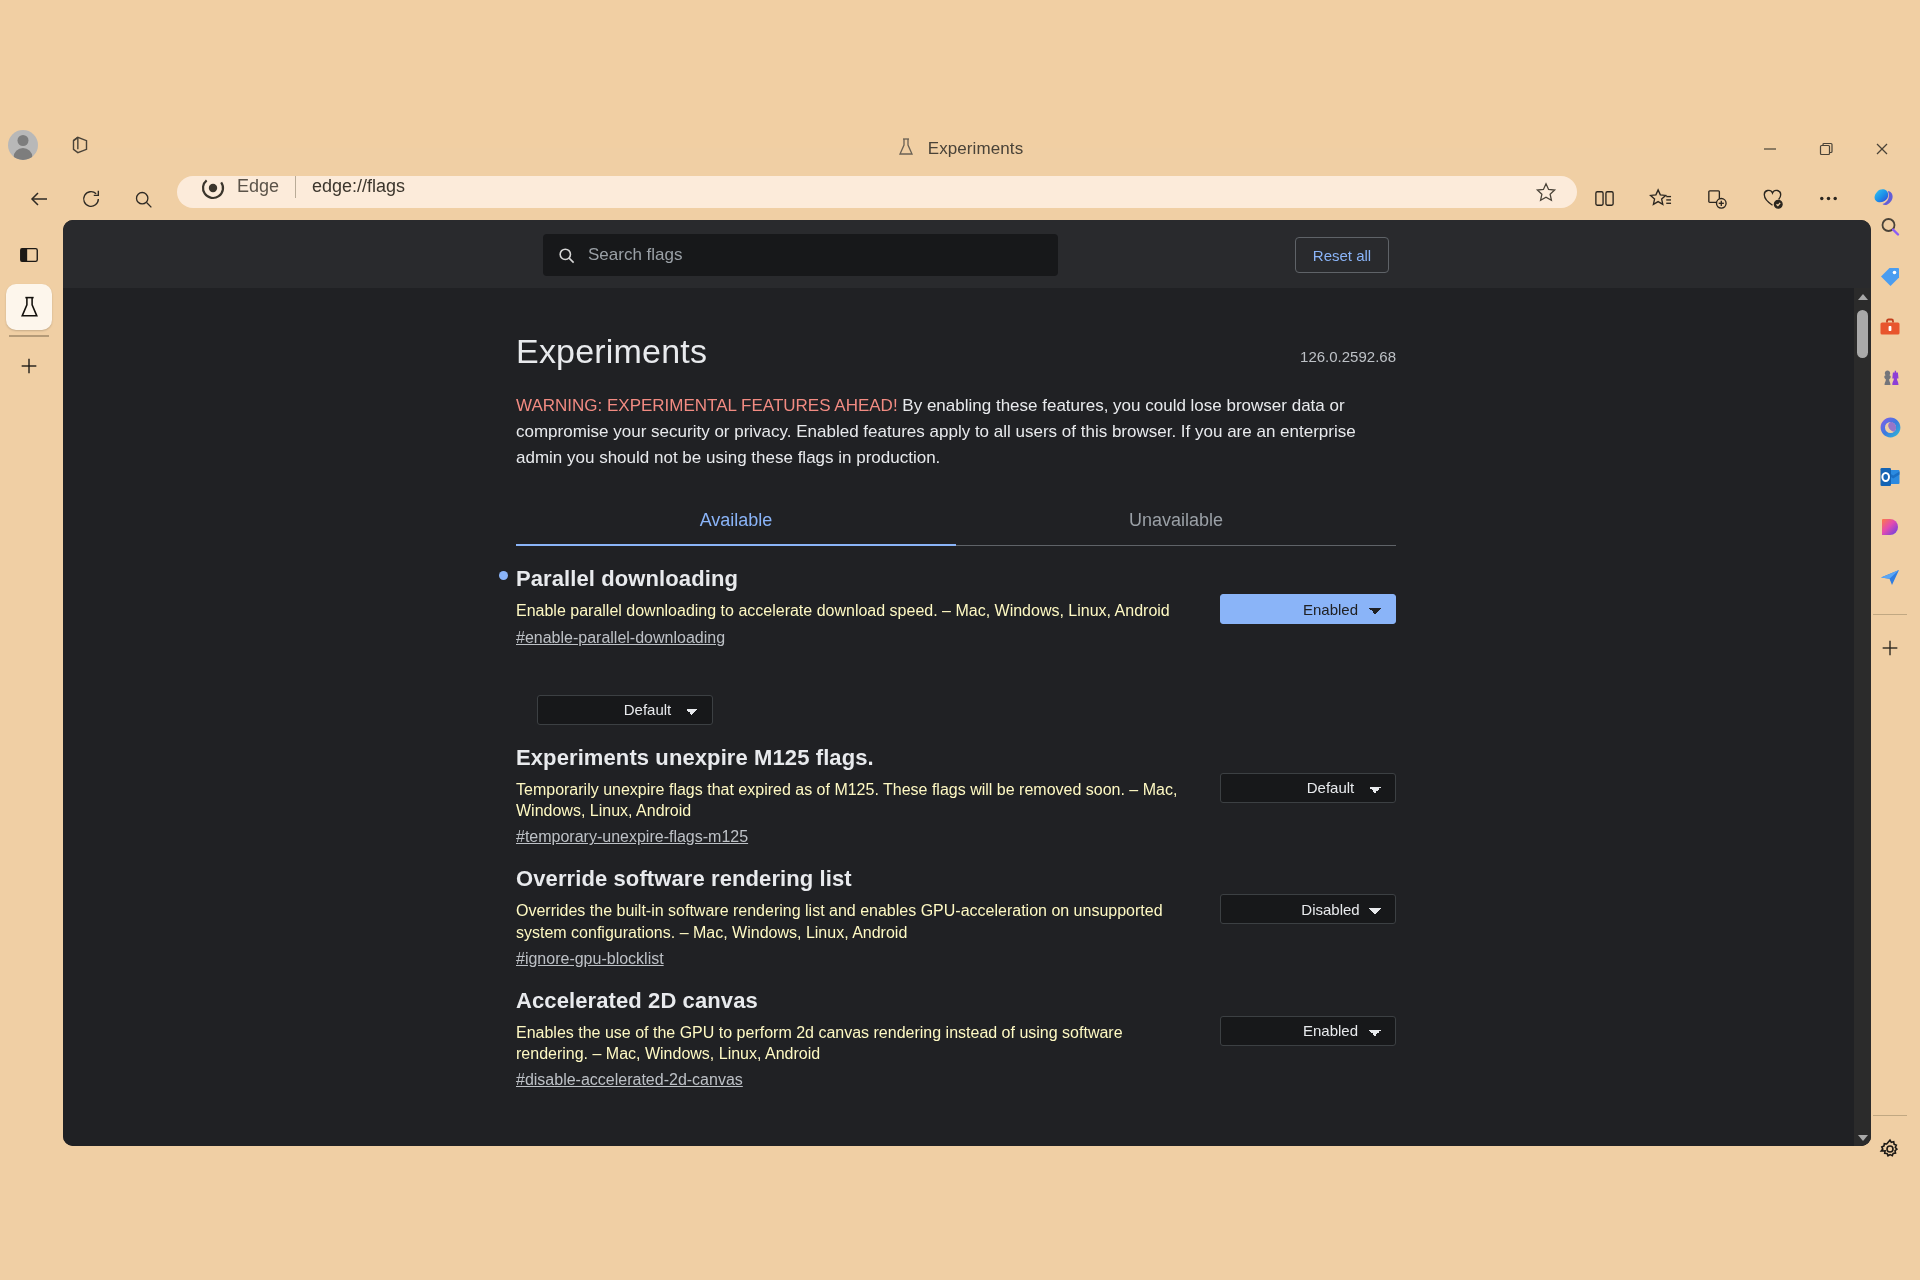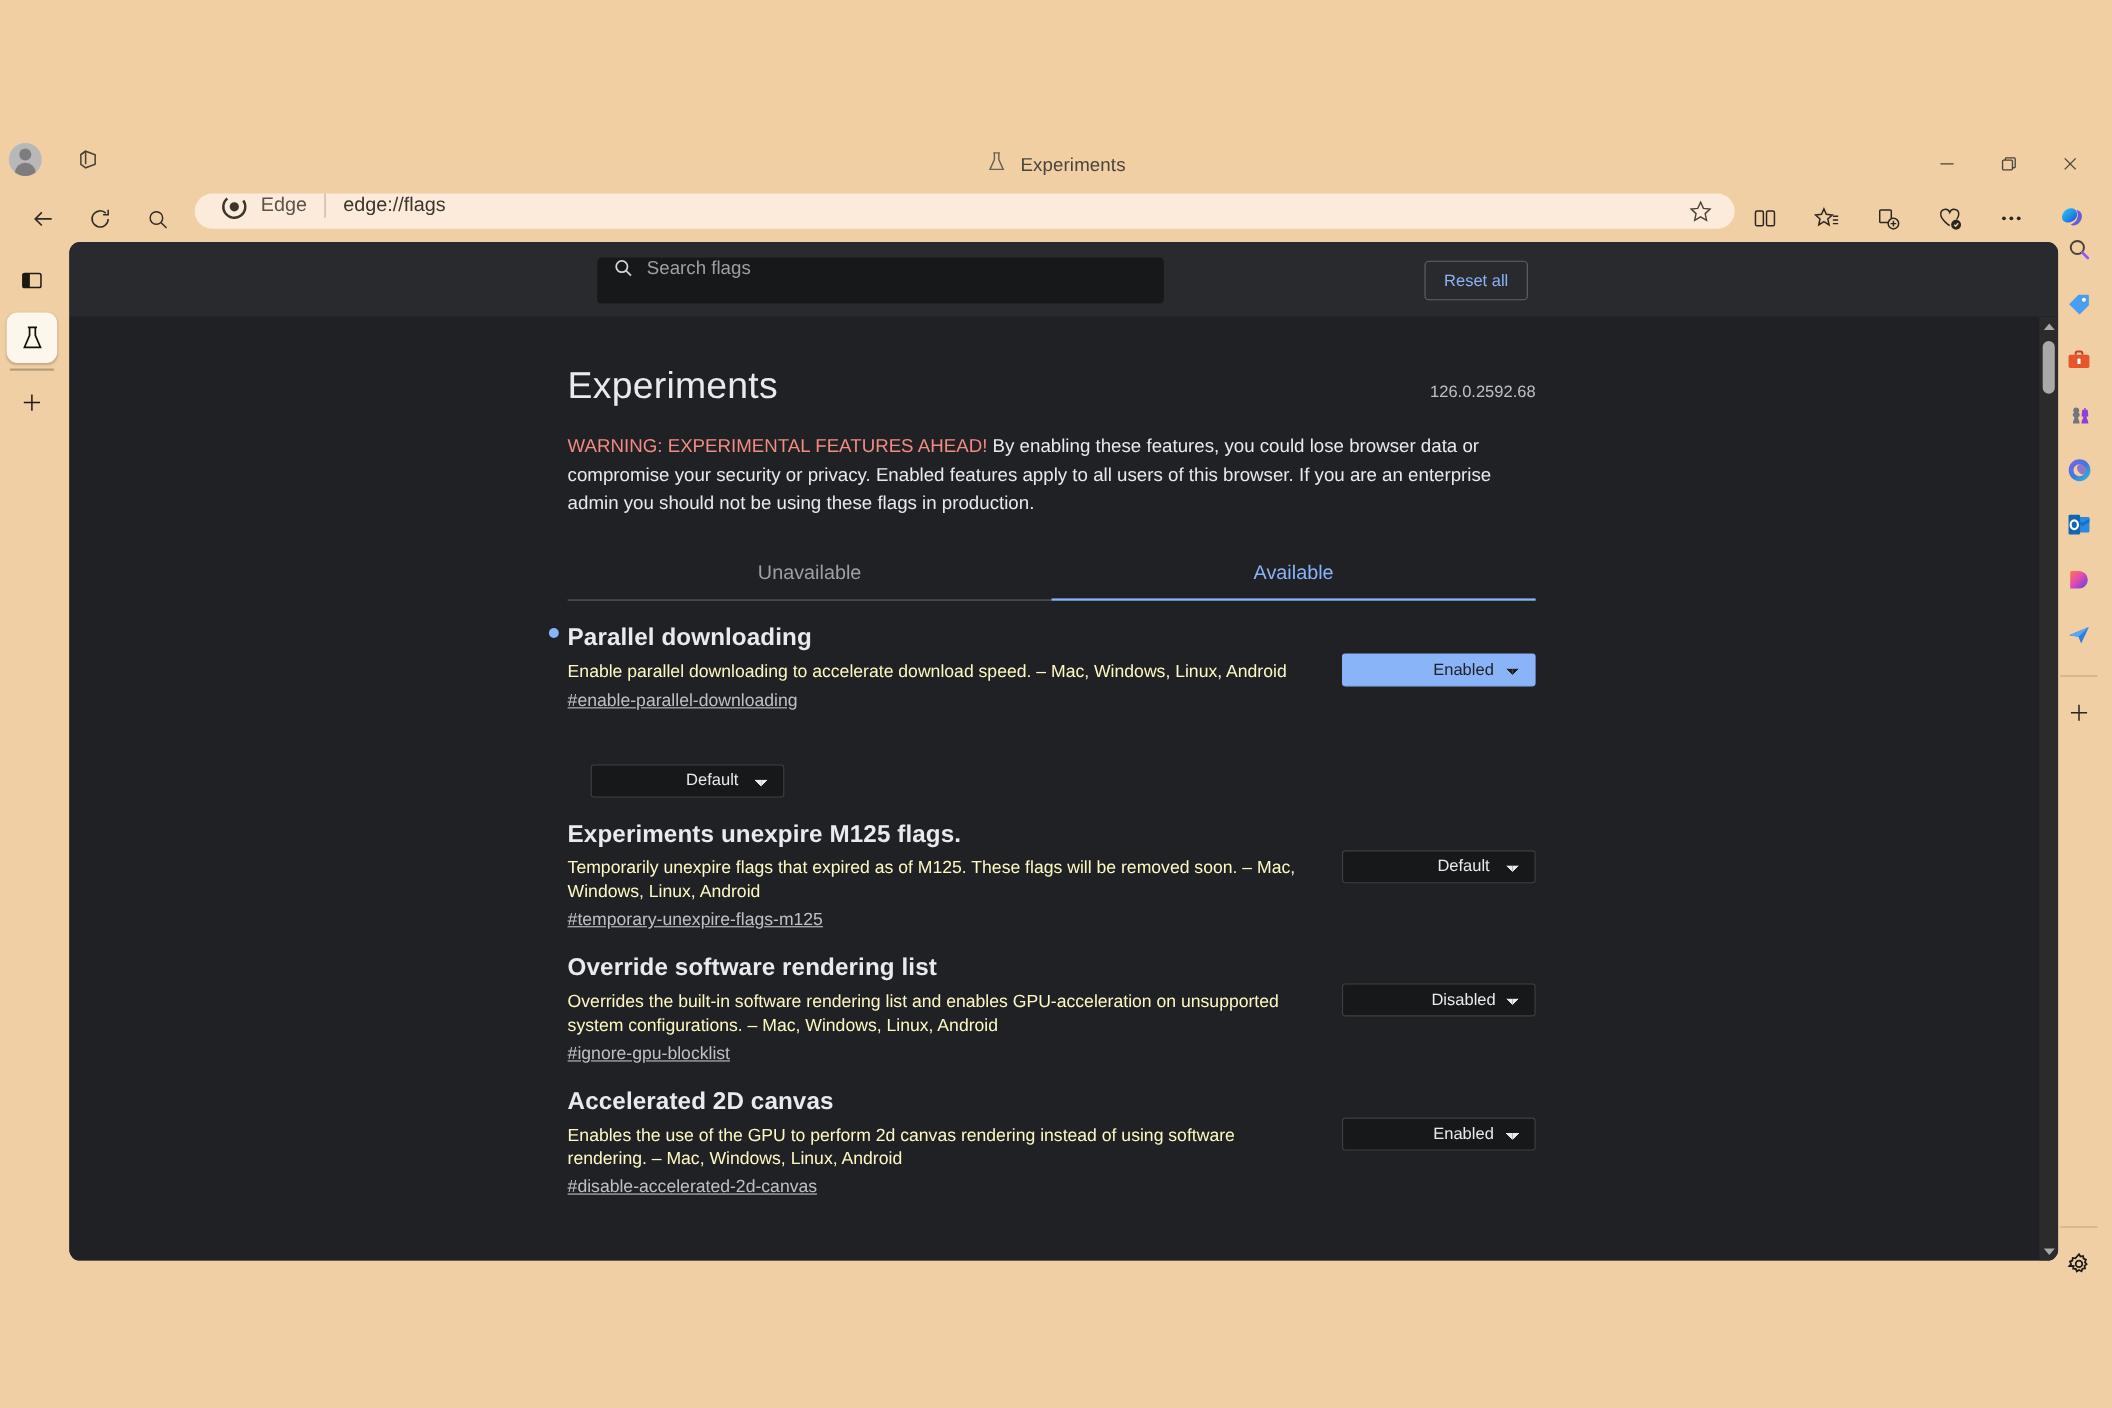--- a/index.html
+++ b/index.html
@@ -140,7 +140,7 @@
     width: 515px; height: 42px;
     background: #17181a;
     border-radius: 4px;
-    display: flex; align-items: flex-start;
+    display: flex; align-items: center;
     padding: 0 14px;
   }
   .search-box .sicon { color: #d6d6d6; display: flex; }

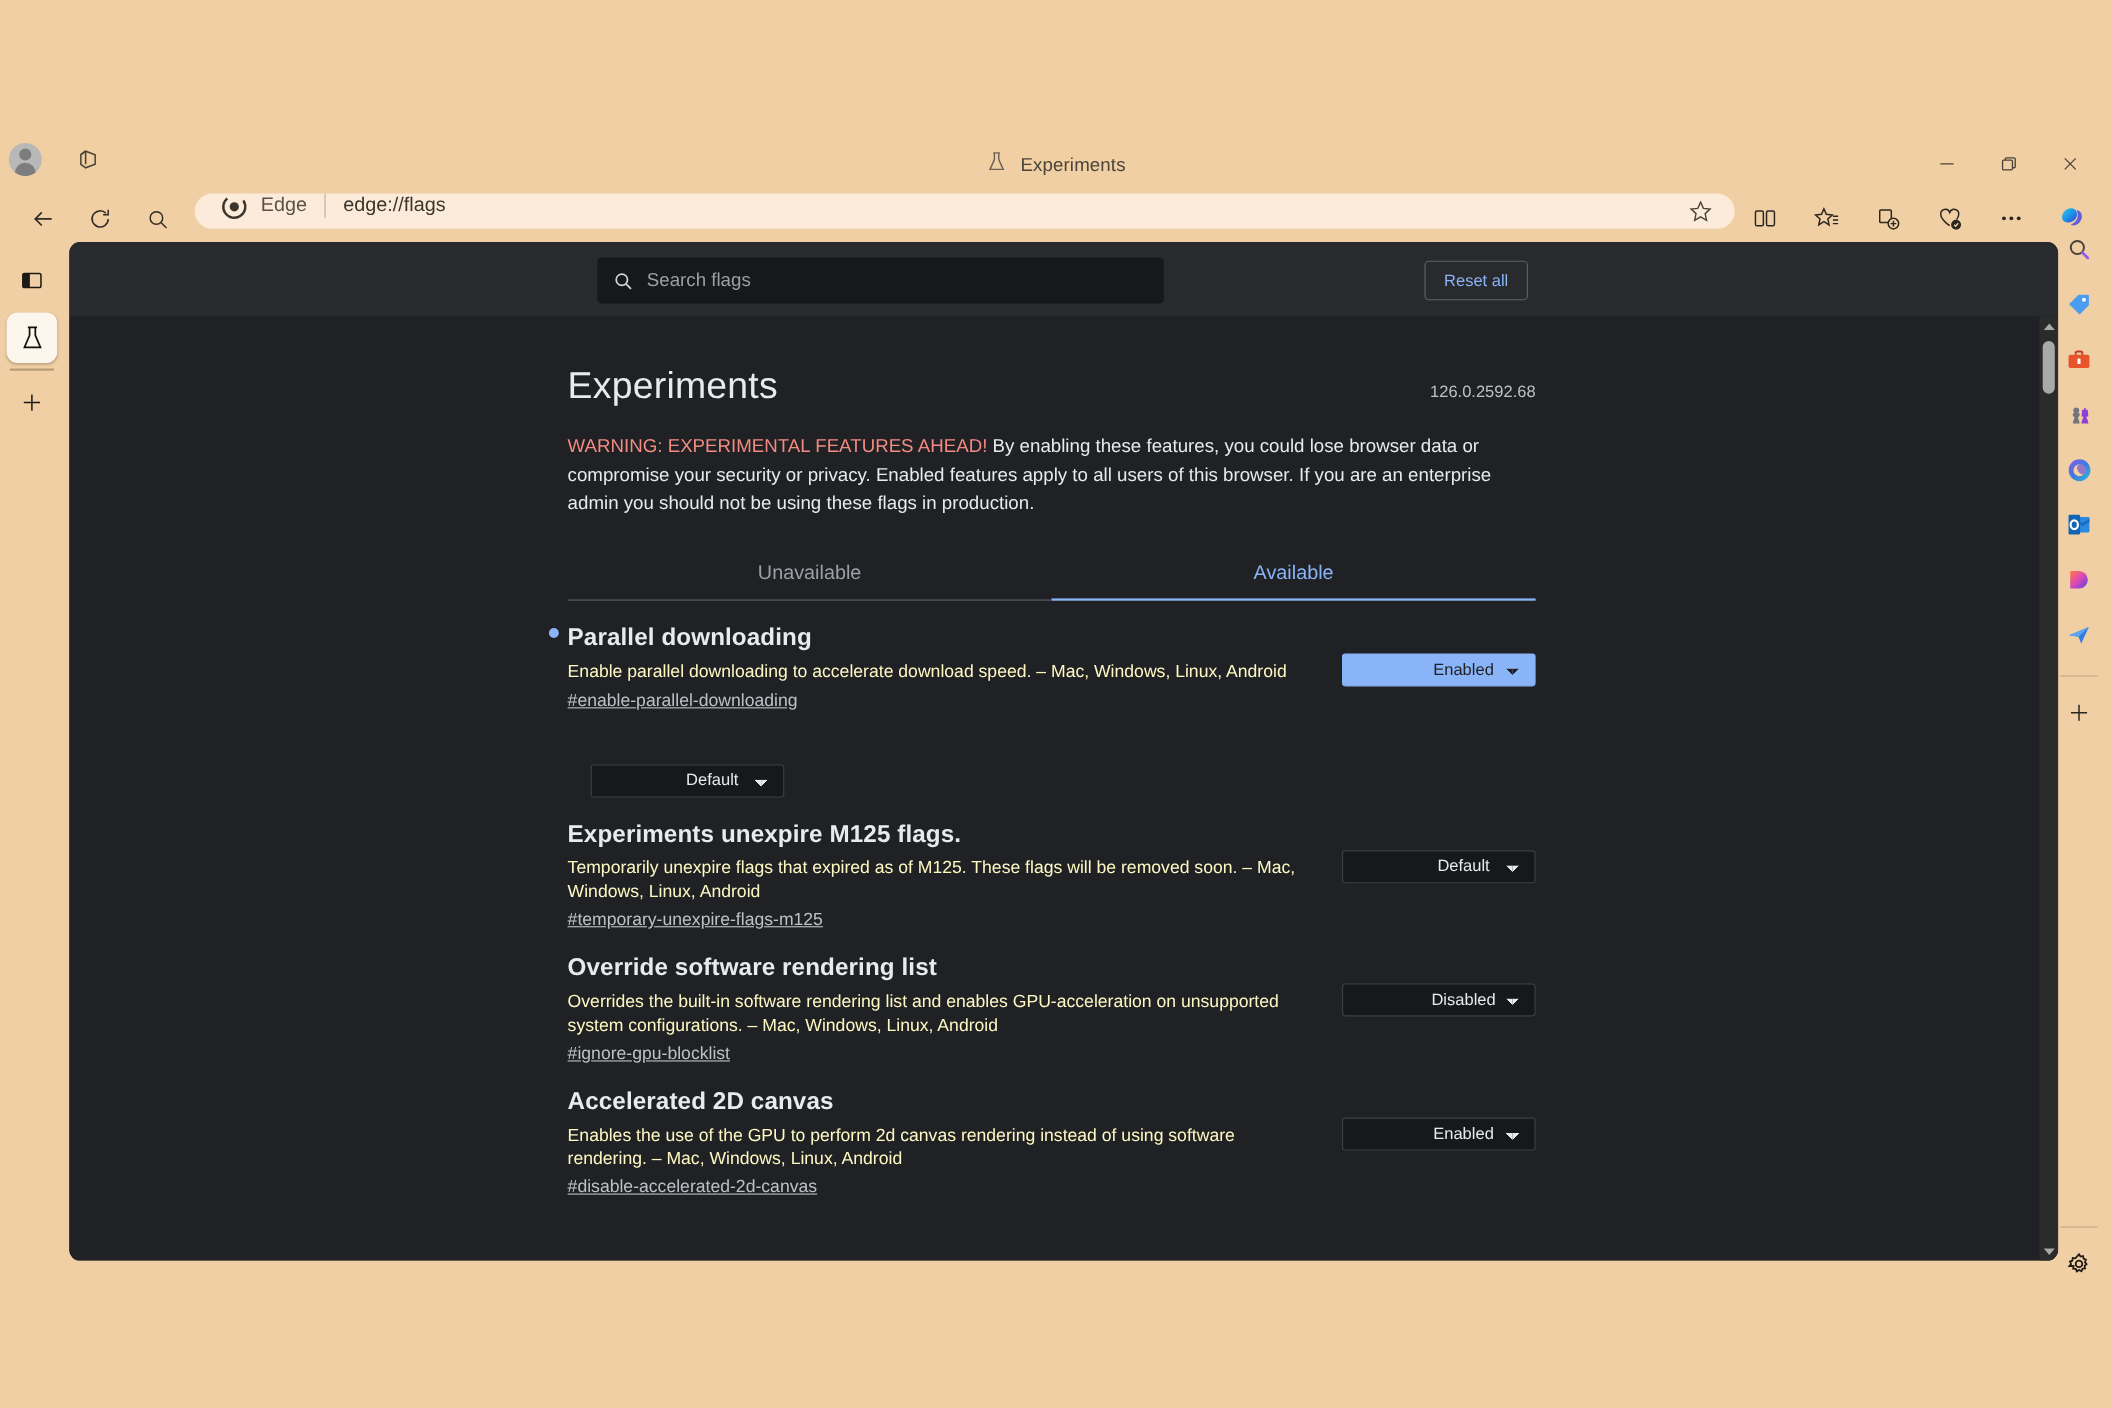--- a/index.html
+++ b/index.html
@@ -537,8 +537,8 @@
         </p>
 
         <div class="tabs">
+          <div class="tab active">Available</div>
           <div class="tab">Unavailable</div>
-          <div class="tab active">Available</div>
         </div>
 
         <div id="flag-list">

